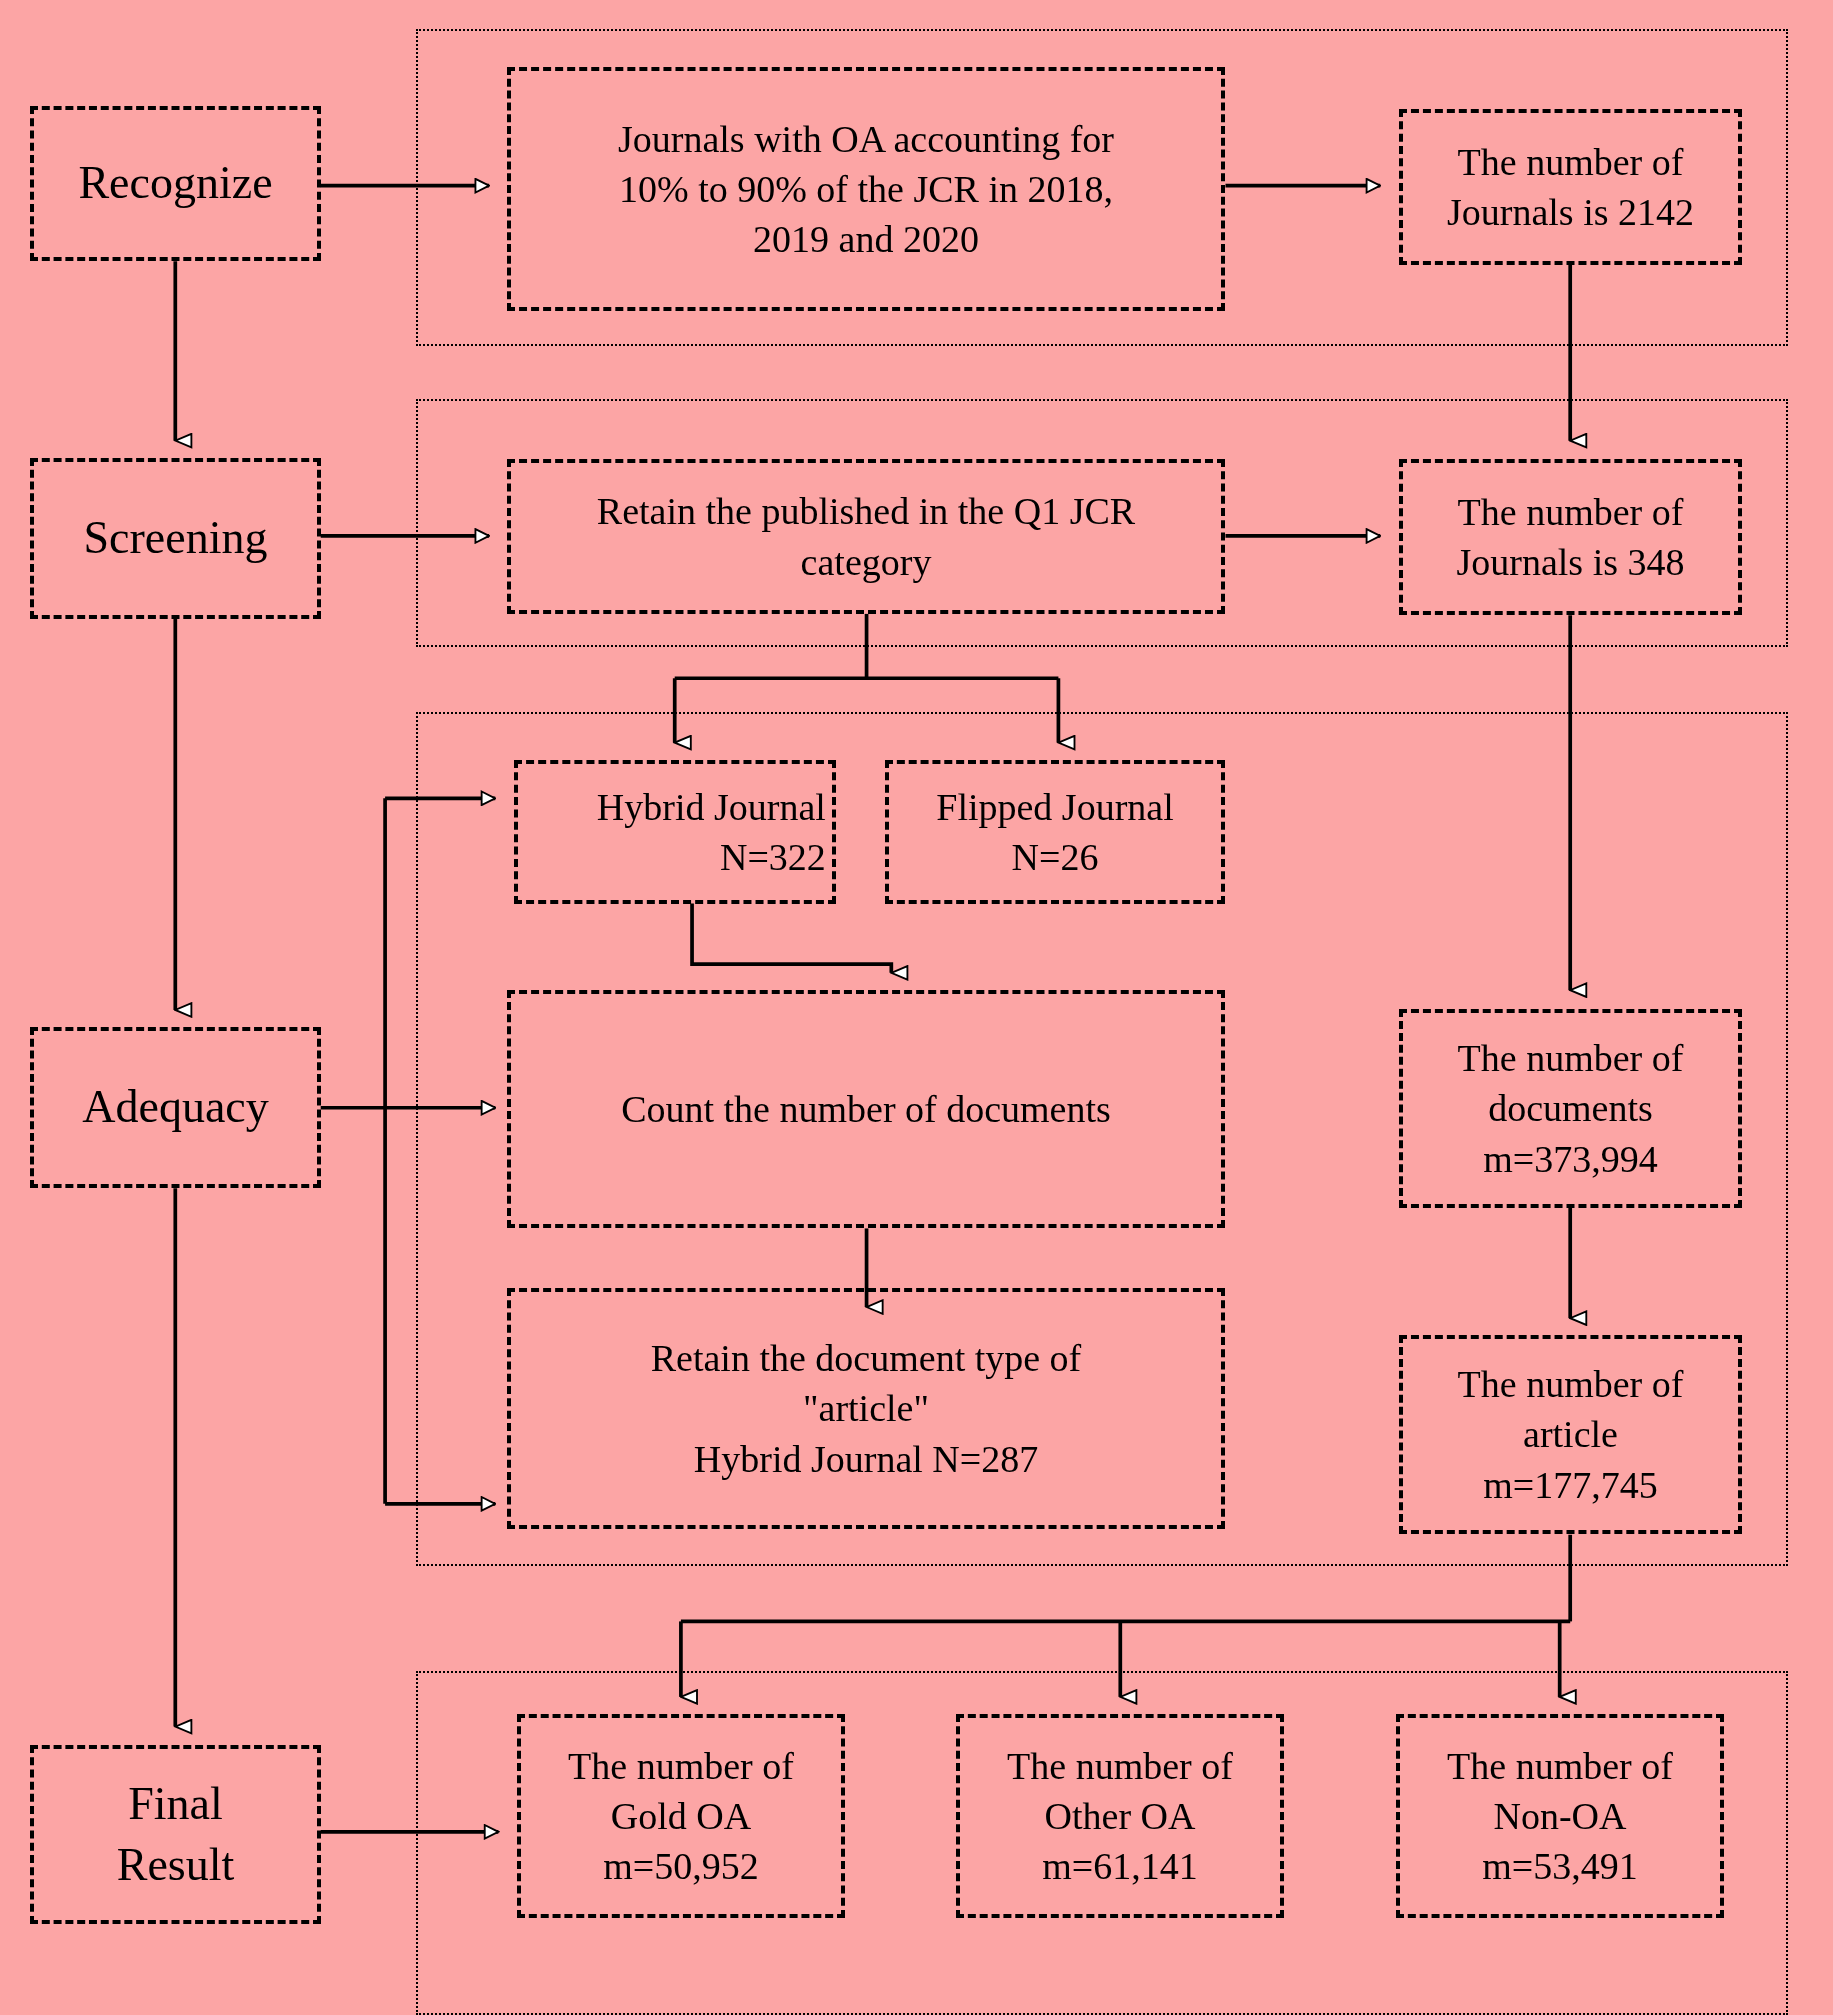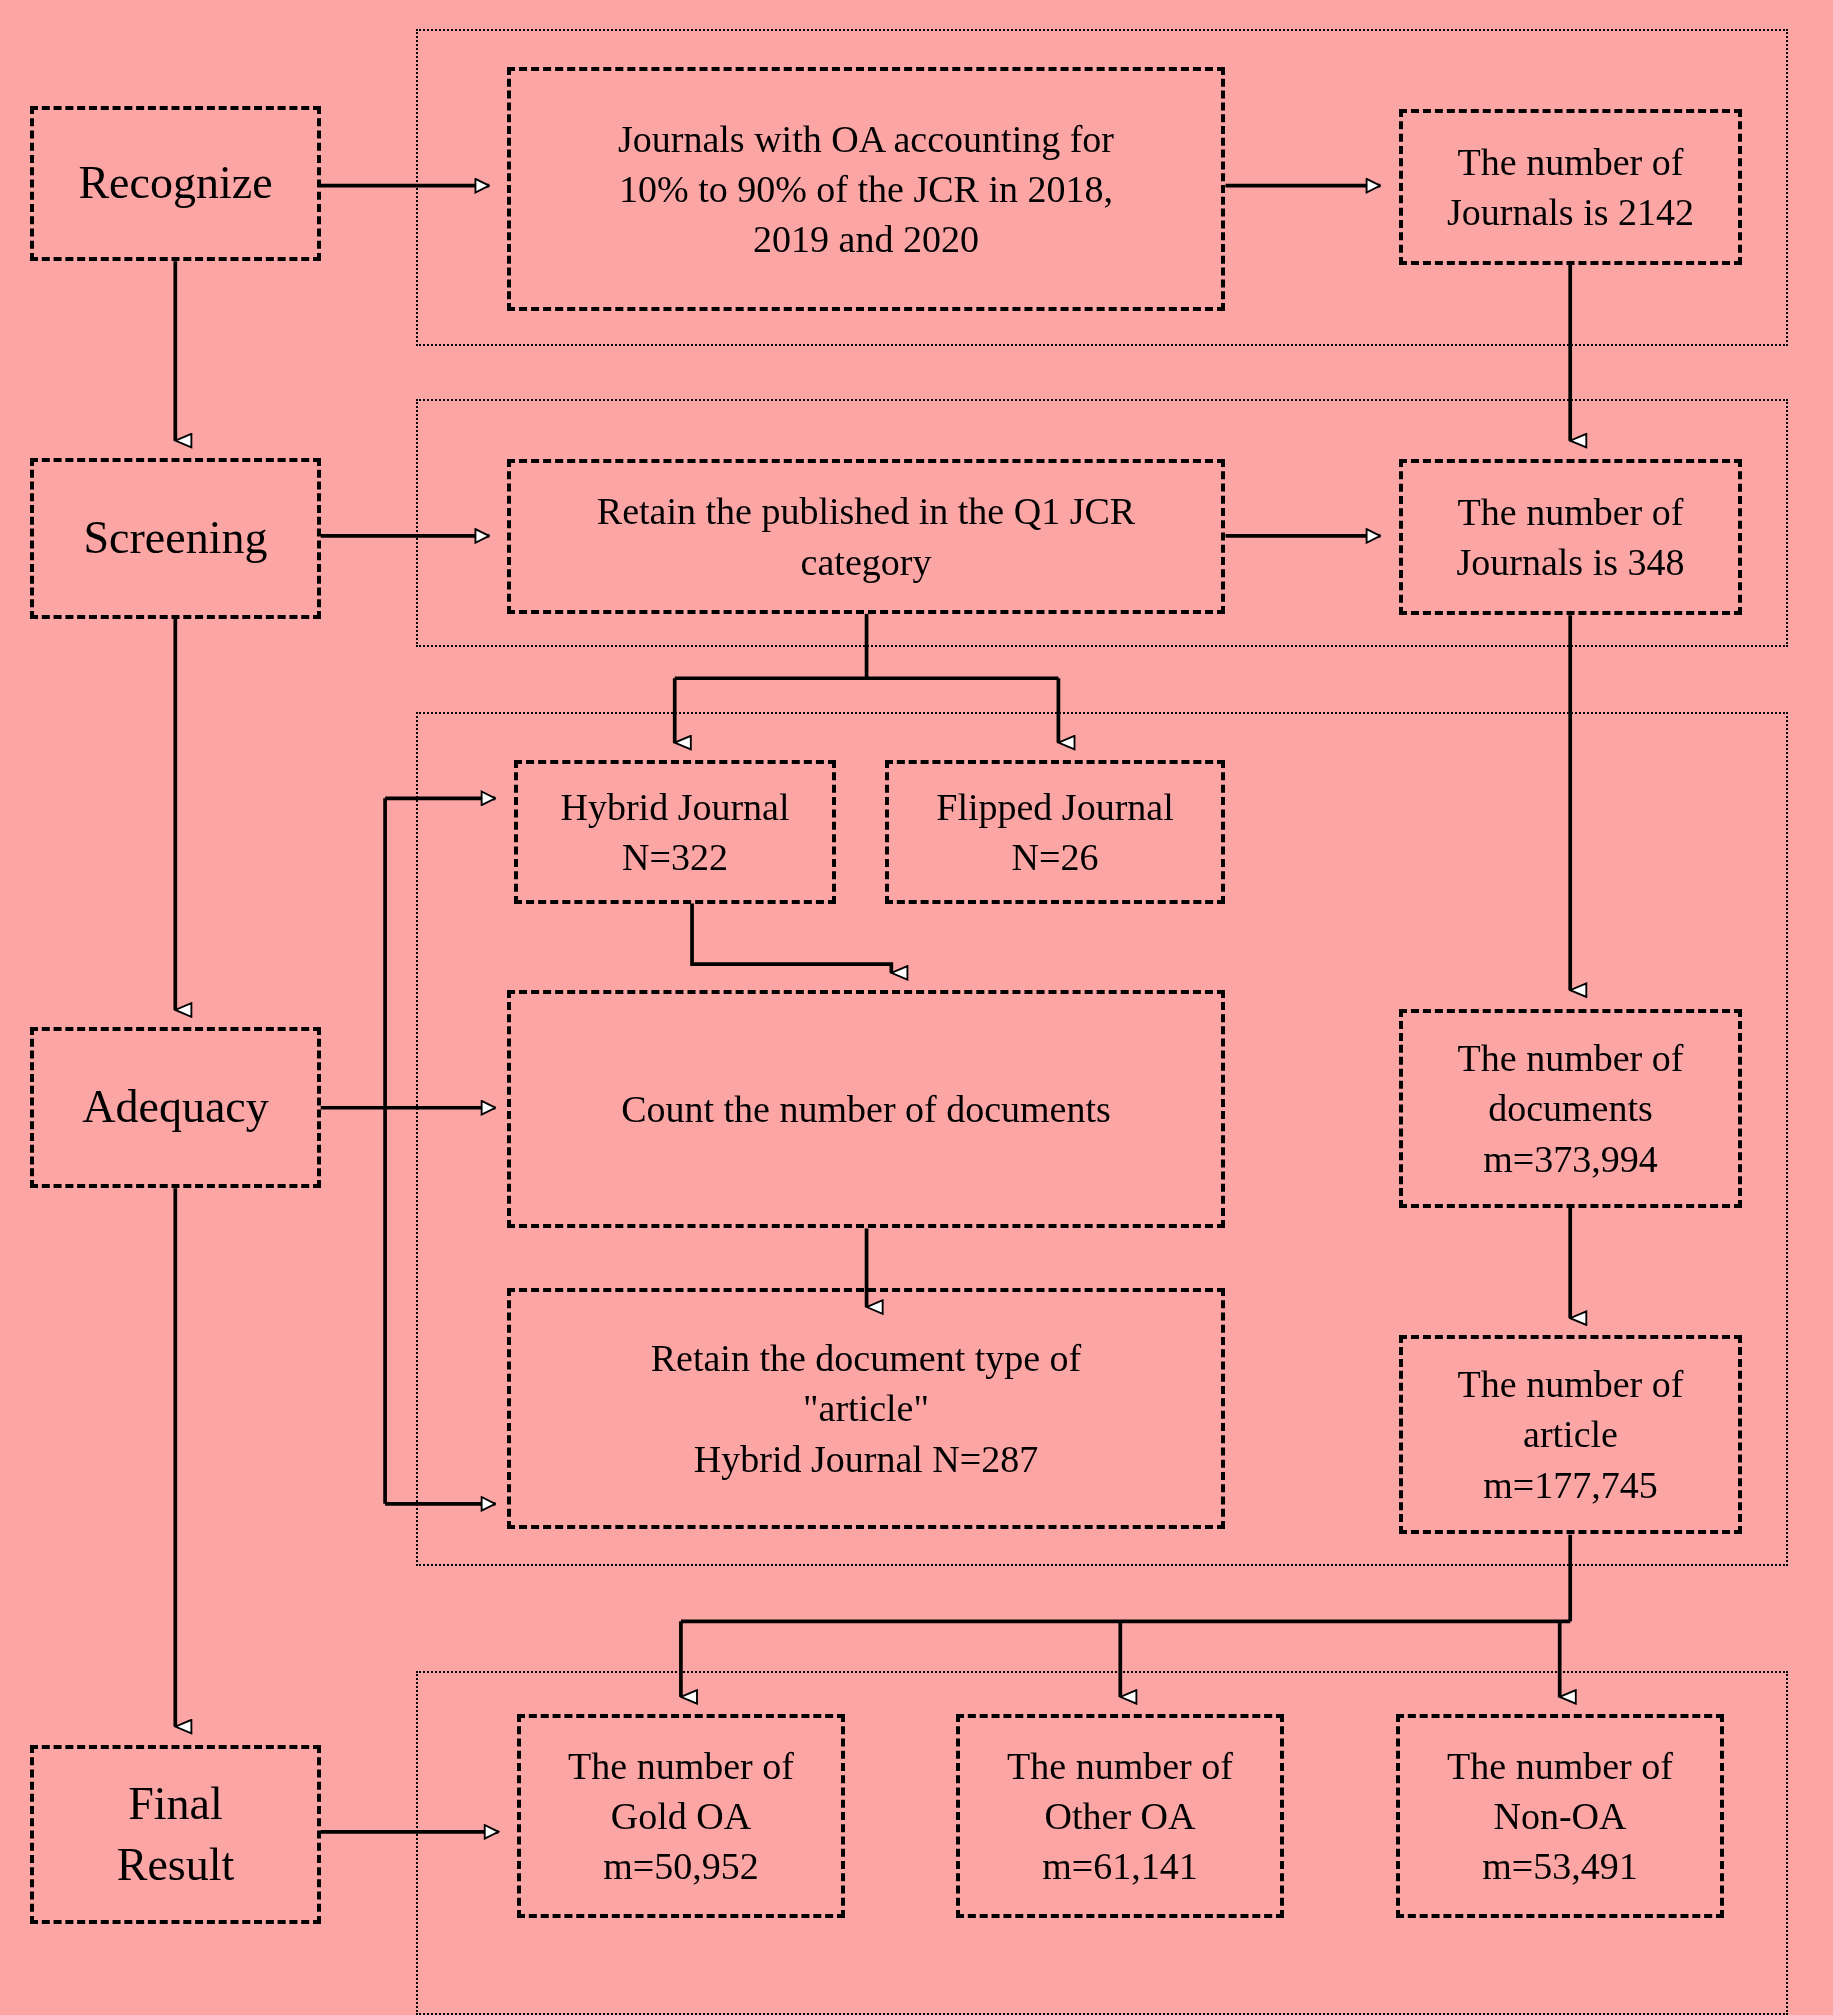--- a/index.html
+++ b/index.html
@@ -75,7 +75,7 @@
     </span>
   </div>
 
-  <div class="node big" style="left:514px; top:760px; width:322px; height:144px;">
+  <div class="node big" style="left:514px; top:760px; width:322px; height:144px;text-align:right;">
     <span class="txt">
       <span>Hybrid Journal</span><br>
       <span>N=322</span>

